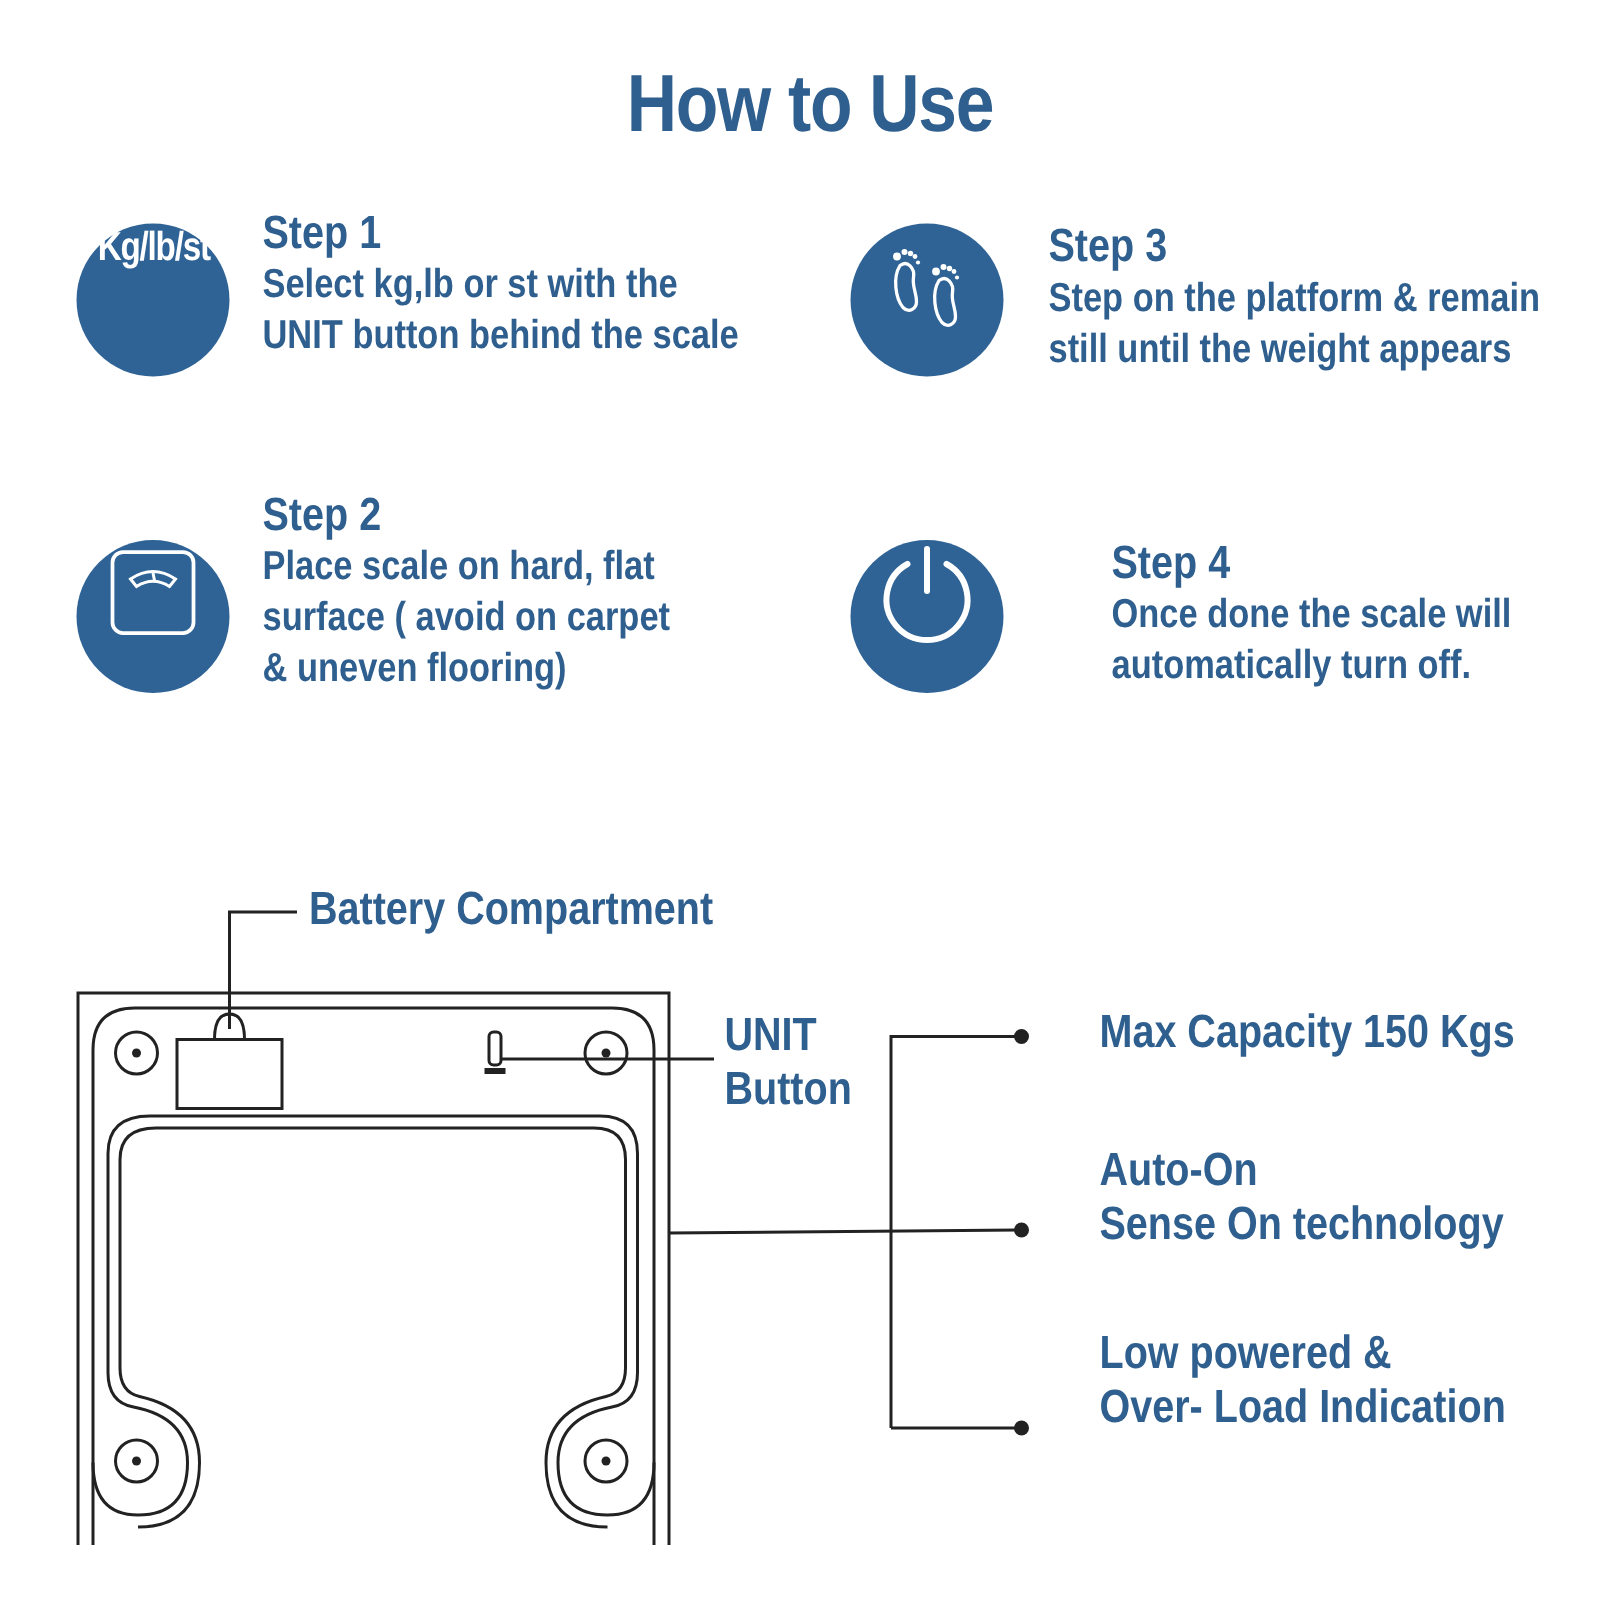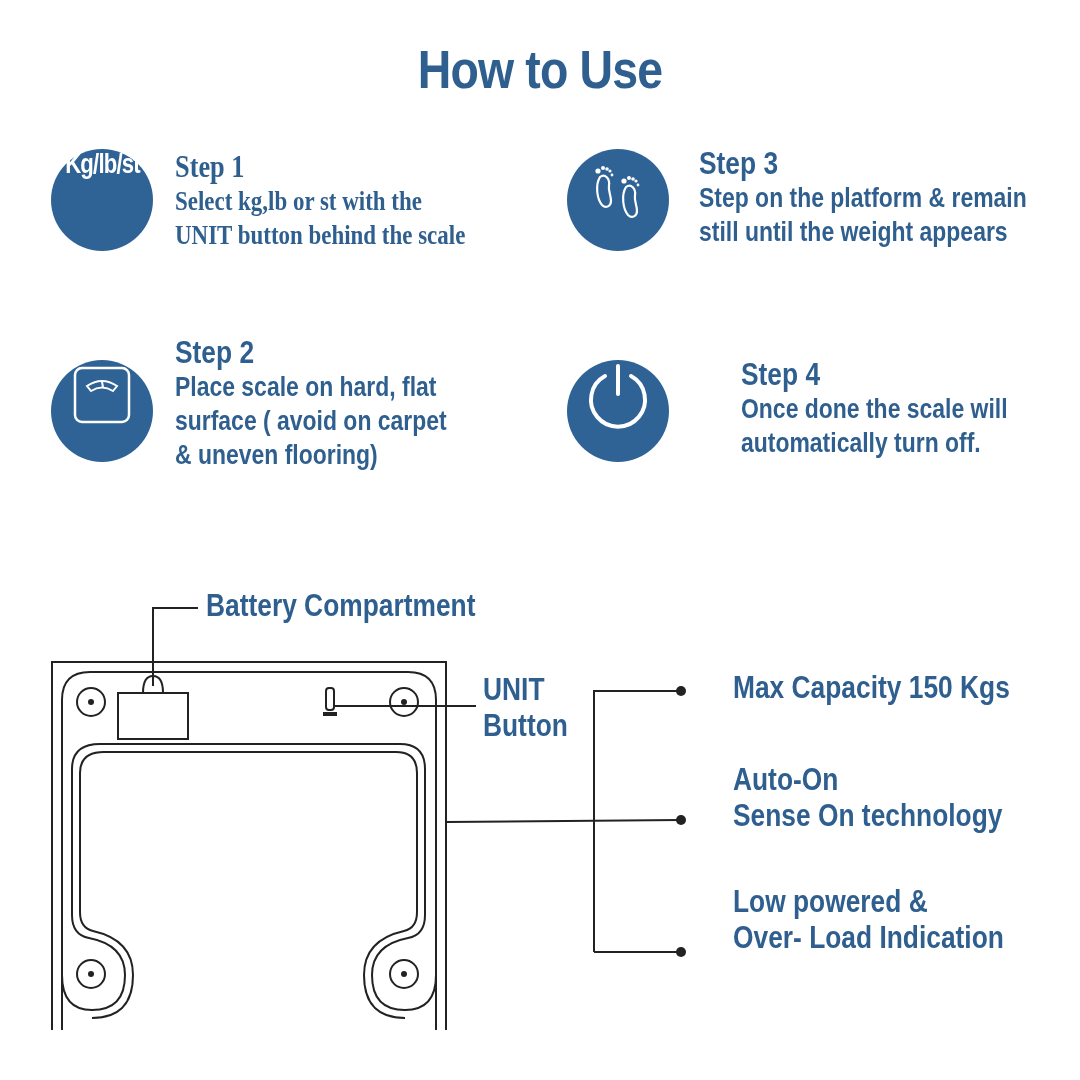--- a/index.html
+++ b/index.html
@@ -27,7 +27,7 @@
 <div class="circle" style="left:51px; top:149px;">
   <span class="kg">Kg/lb/st</span>
 </div>
-<div class="step" style="left:175px; top:150px;font-family:Liberation Serif, serif;">
+<div class="step" style="left:175px; top:138px;">
   <div class="h">Step 1</div>
   <div class="t">Select kg,lb or st with the</div>
   <div class="t">UNIT button behind the scale</div>

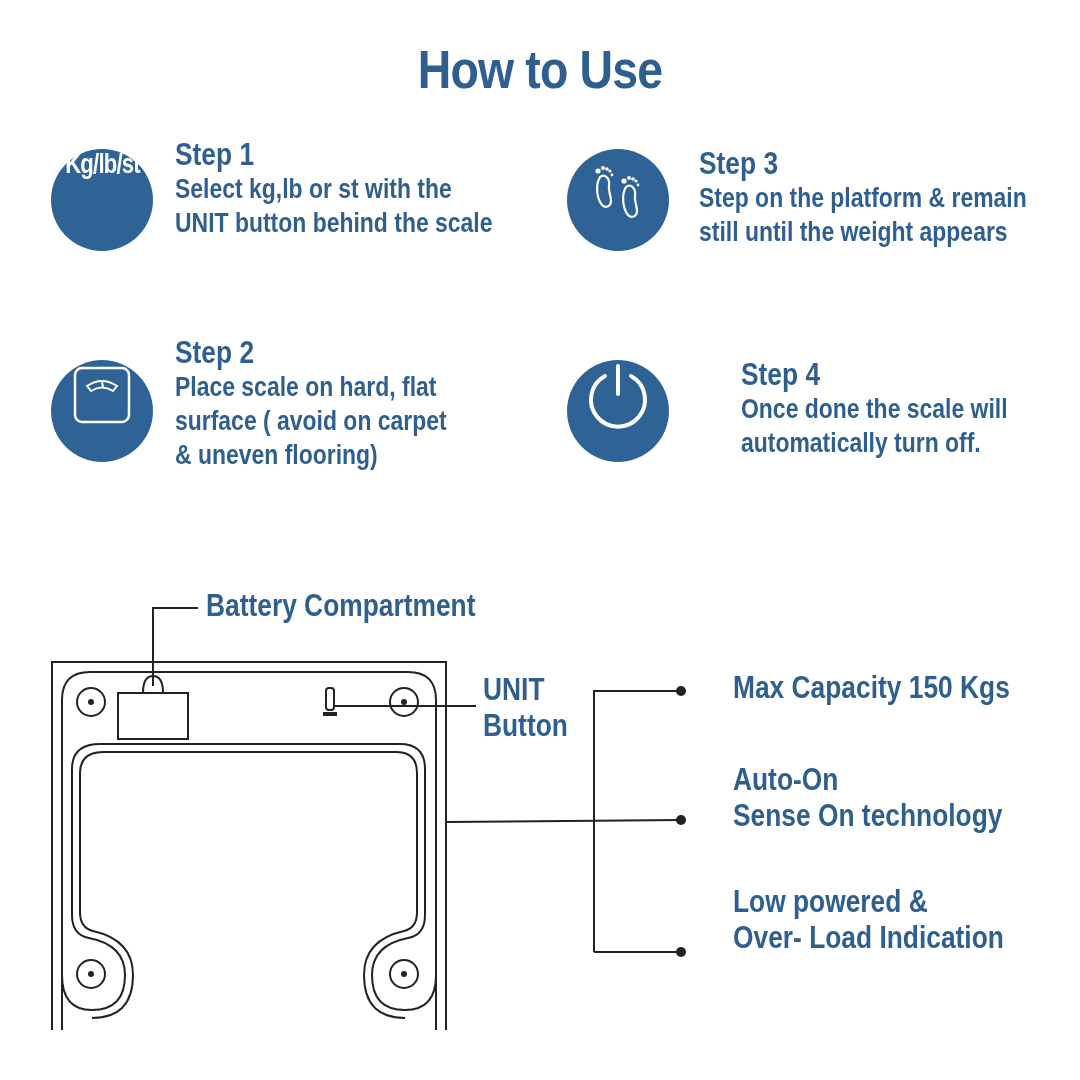--- a/index.html
+++ b/index.html
@@ -40,7 +40,7 @@
     <line x1="35" y1="22" x2="36" y2="27" stroke="#fff" stroke-width="2"></line>
   </svg>
 </div>
-<div class="step" style="left:175px; top:336px;">
+<div class="step" style="left:175px; top:326px;">
   <div class="h">Step 2</div>
   <div class="t">Place scale on hard, flat</div>
   <div class="t">surface ( avoid on carpet</div>

